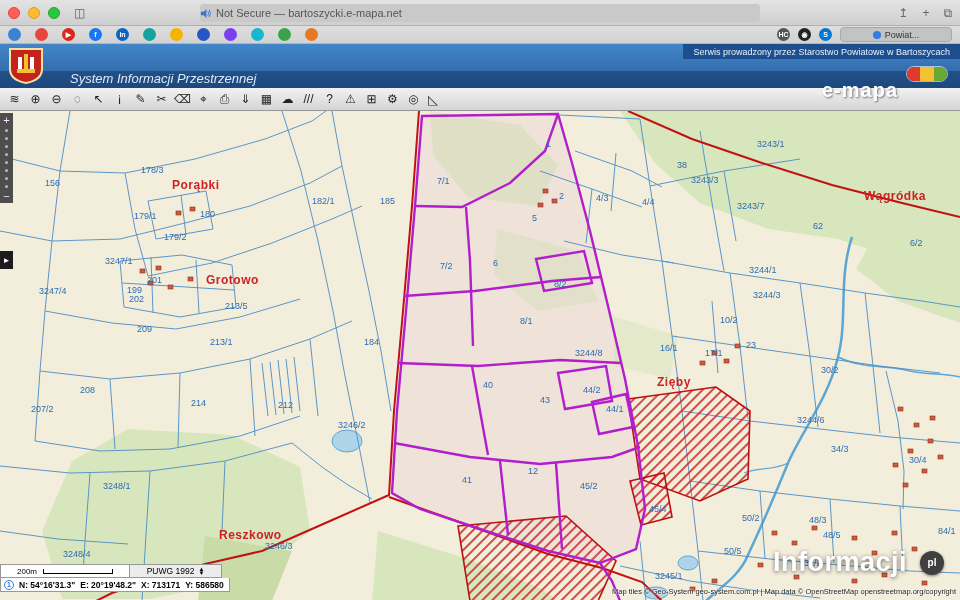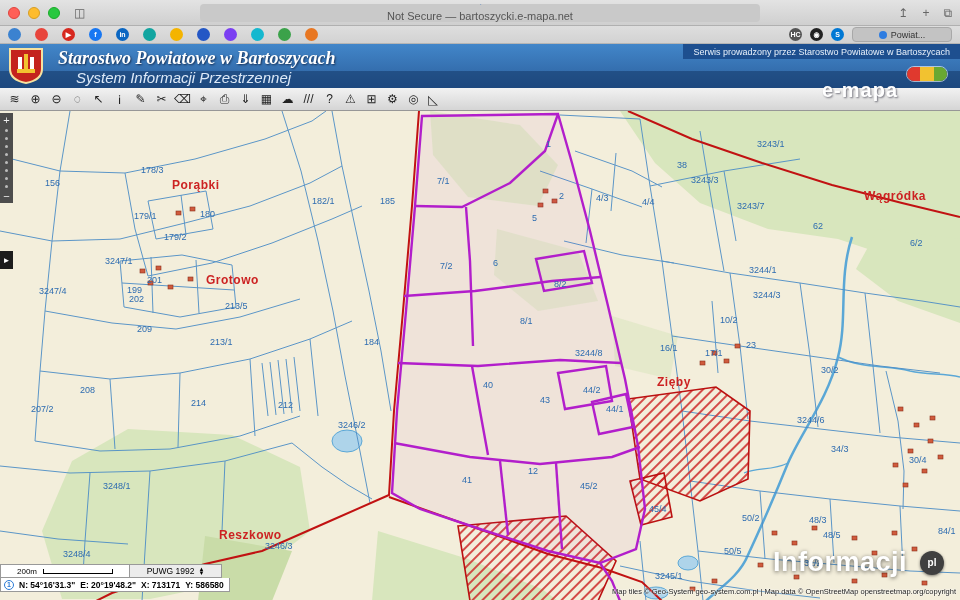--- a/index.html
+++ b/index.html
@@ -11,7 +11,7 @@
   .tl { width:12px; height:12px; border-radius:50%; margin-right:8px; display:inline-block; }
   .tl.red{background:#ff5f57;border:1px solid #e0443e;} .tl.yel{background:#febc2e;border:1px solid #d89e24;} .tl.grn{background:#28c840;border:1px solid #1aab29;}
   .tb-ico { color:#666; font-size:12px; margin:0 6px; }
-  .urlfield { position:absolute; left:200px; right:200px; top:4px; height:18px; background:#c9c9c9; border-radius:4px; display:flex; align-items:center; gap:5px;flex-direction:column; }
+  .urlfield { position:absolute; left:200px; right:200px; top:4px; height:18px; background:#c9c9c9; border-radius:4px; display:flex; align-items:center; gap:5px; }
   .urlfield span { font-size:11px; color:#555; }
   .tb-right { margin-left:auto; display:flex; gap:14px; color:#666; font-size:12px; }
 

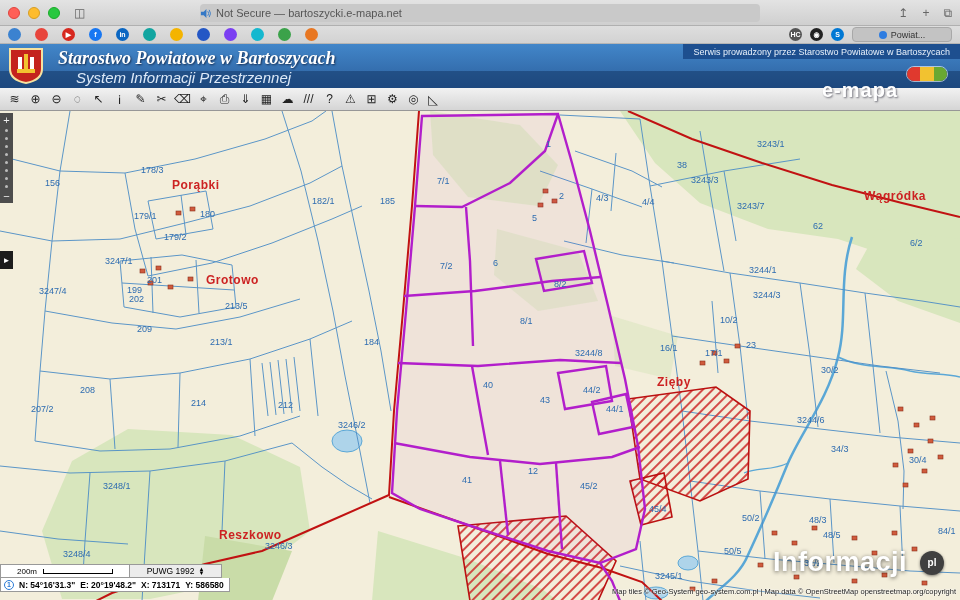--- a/index.html
+++ b/index.html
@@ -18,7 +18,7 @@
   .favbar { height:18px; background:linear-gradient(#dedede,#d2d2d2); border-bottom:1px solid #b5b5b5; display:flex; align-items:center; padding:0 8px; gap:14px; flex:0 0 18px; }
   .bm { width:13px; height:13px; border-radius:50%; color:#fff; font-size:7px; font-weight:bold; display:flex; align-items:center; justify-content:center; flex:0 0 auto; }
   .fav-right { margin-left:auto; display:flex; align-items:center; gap:8px; }
-  .tab { width:100px; height:15px; background:#c3c3c3; border:1px solid #a8a8a8; border-radius:4px; display:flex; align-items:center; justify-content:center; gap:4px; font-size:9px; color:#333; }
+  .tab { width:112px; height:15px; background:#c3c3c3; border:1px solid #a8a8a8; border-radius:4px; display:flex; align-items:center; justify-content:center; gap:4px; font-size:9px; color:#333; }
   .tab .fav { width:8px; height:8px; border-radius:50%; background:#2f7de1; }
 
   

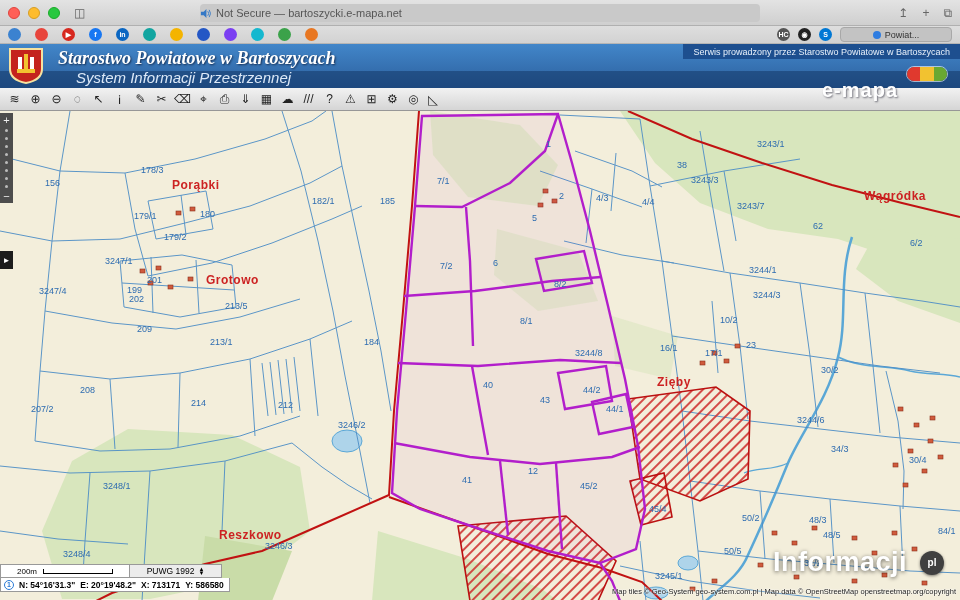--- a/index.html
+++ b/index.html
@@ -133,7 +133,6 @@
         <rect x="22" y="10" width="4" height="12" fill="#fff"></rect>
       <rect x="9" y="22" width="18" height="4" fill="#f2c230"></rect>
     </svg>
-    <div class="hdr-title">Starostwo Powiatowe w Bartoszycach</div>
     <div class="hdr-sub">System Informacji Przestrzennej</div>
     <div class="svc">Serwis prowadzony przez Starostwo Powiatowe w Bartoszycach</div>
     <div class="brand">e-mapa</div>

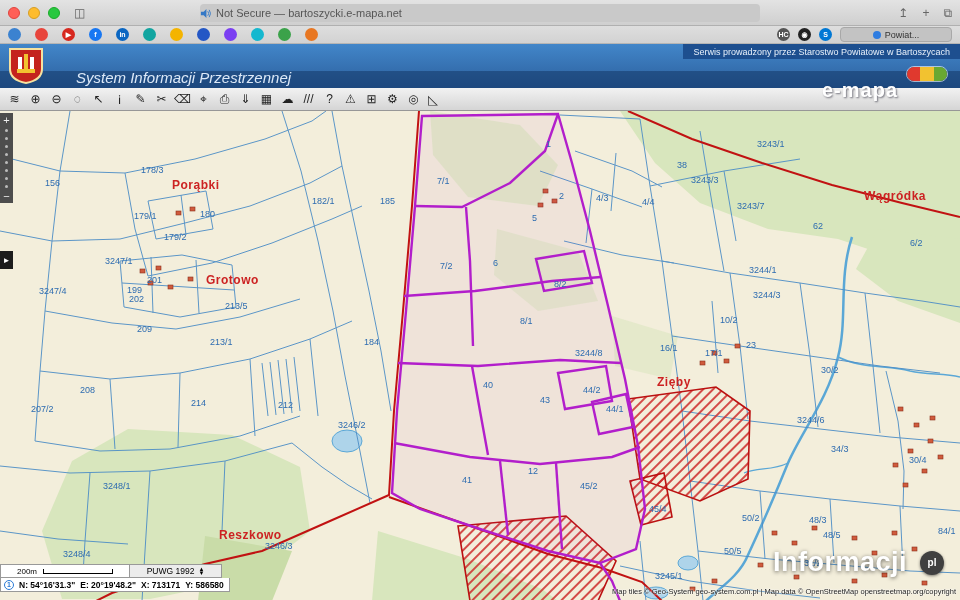--- a/index.html
+++ b/index.html
@@ -26,7 +26,7 @@
   .hdr .band { position:absolute; left:0; right:0; bottom:0; height:17px; background:rgba(16,50,96,.5); }
   .arms { position:absolute; left:8px; top:3px; }
   .hdr-title { position:absolute; left:58px; top:4px; color:#fff; font-family:"Liberation Serif", serif; font-style:italic; font-weight:bold; font-size:18px; text-shadow:1px 1px 2px rgba(0,0,20,.6); white-space:nowrap; }
-  .hdr-sub { position:absolute; left:76px; bottom:2px; color:#dce9f8; font-style:italic; font-size:15px; }
+  .hdr-sub { position:absolute; left:70px; bottom:2px; color:#dce9f8; font-style:italic; font-size:13px; }
   .svc { position:absolute; right:0; top:0; height:15px; background:#1d4f8f; color:#e8f1fb; font-size:9px; display:flex; align-items:center; padding:0 10px; }
   .brand { position:absolute; right:62px; top:35px; color:#fff; font-weight:bold; font-size:20px; letter-spacing:1px; text-shadow:1px 1px 2px rgba(0,0,20,.5); }
   .flaglogo { position:absolute; right:12px; top:22px; width:42px; height:16px; border-radius:8px; overflow:hidden; display:flex; border:1px solid rgba(255,255,255,.6); }

